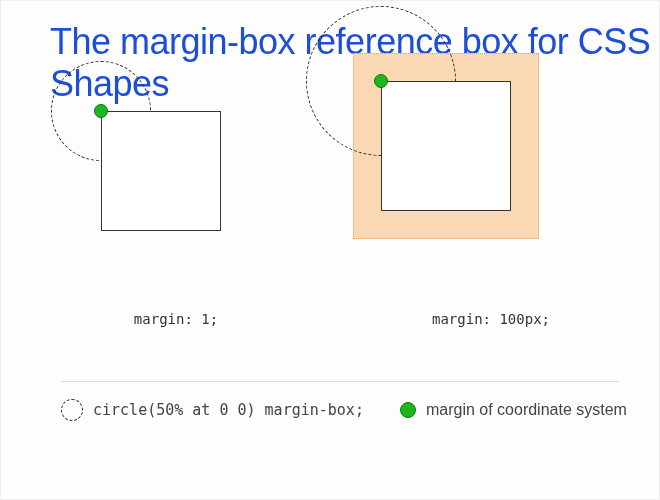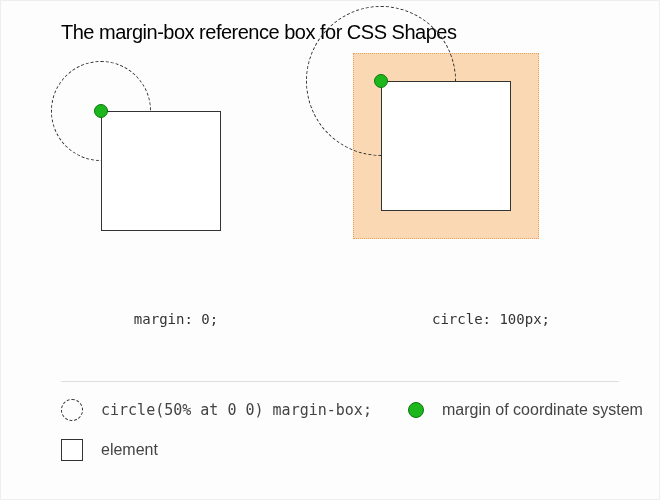--- a/index.html
+++ b/index.html
@@ -14,13 +14,13 @@
     position: relative;
   }
   .title {
-    font-size: 20px;
+    font-size: 36px;
     font-weight: 300;
-    color: #000000;
+    color: #1d4ed8;
     letter-spacing: -0.5px;
     position: absolute;
     top: 20px;
-    left: 60px;
+    left: 49px;
     font-stretch: condensed;
   }
   .stage {

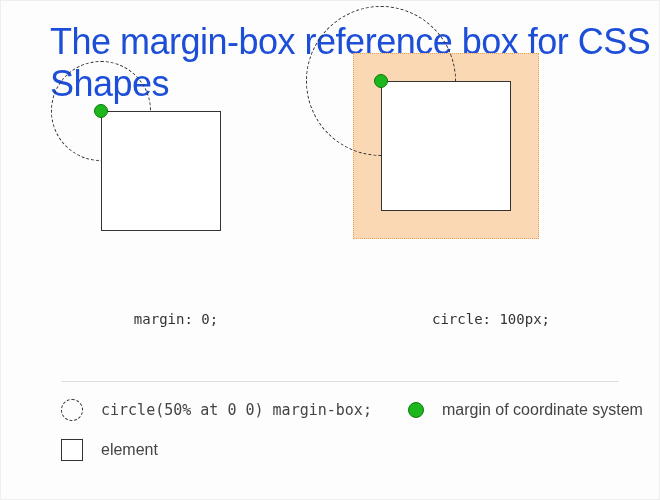--- a/index.html
+++ b/index.html
@@ -165,7 +165,7 @@
 
 </div>
 
-<div class="caption cap-left">margin: 0;</div>
+<div class="caption cap-left">margin: 1;</div>
 <div class="caption cap-right">circle: 100px;</div>
 
 <div class="hr"></div>

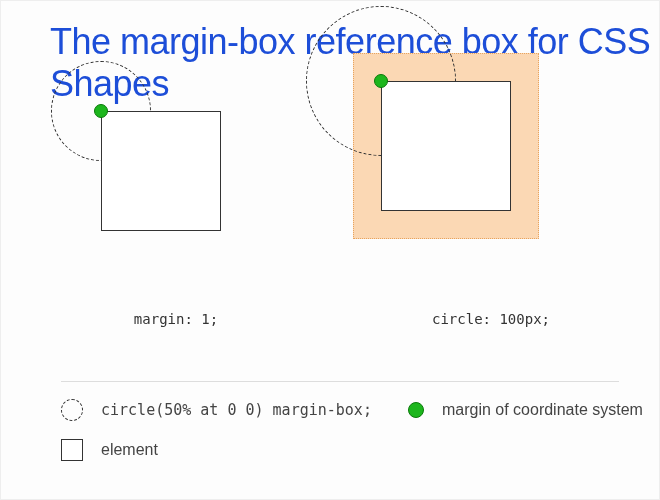--- a/index.html
+++ b/index.html
@@ -166,7 +166,7 @@
 </div>
 
 <div class="caption cap-left">margin: 1;</div>
-<div class="caption cap-right">circle: 100px;</div>
+<div class="caption cap-right">margin: 100px;</div>
 
 <div class="hr"></div>
 

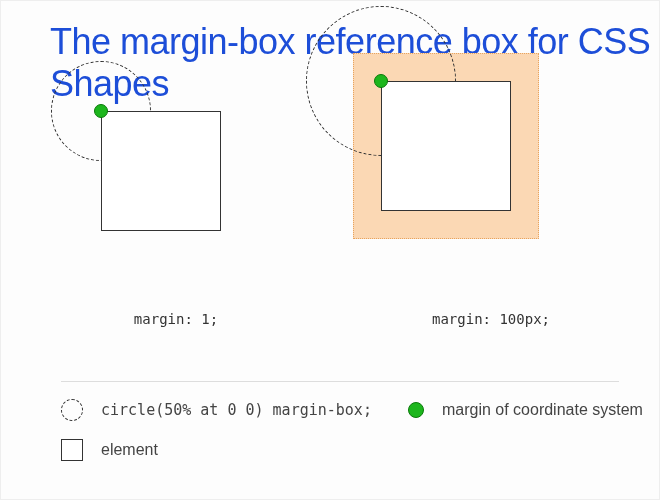--- a/index.html
+++ b/index.html
@@ -113,7 +113,7 @@
   .legend-item {
     display: flex;
     align-items: center;
-    gap: 18px;
+    gap: 10px;
   }
   .swatch {
     width: 22px; height: 22px;

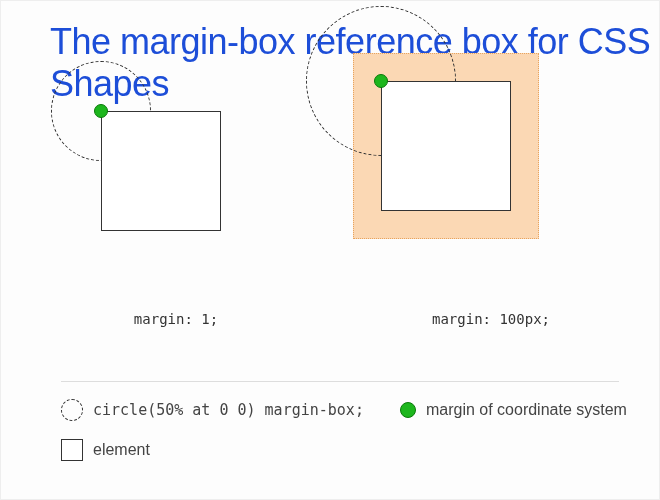--- a/index.html
+++ b/index.html
@@ -182,10 +182,6 @@
     </div>
   </div>
   <div class="legend-row">
-    <div class="legend-item">
-      <span class="swatch swatch-box"></span>
-      <span>element</span>
-    </div>
   </div>
 </div>
 

